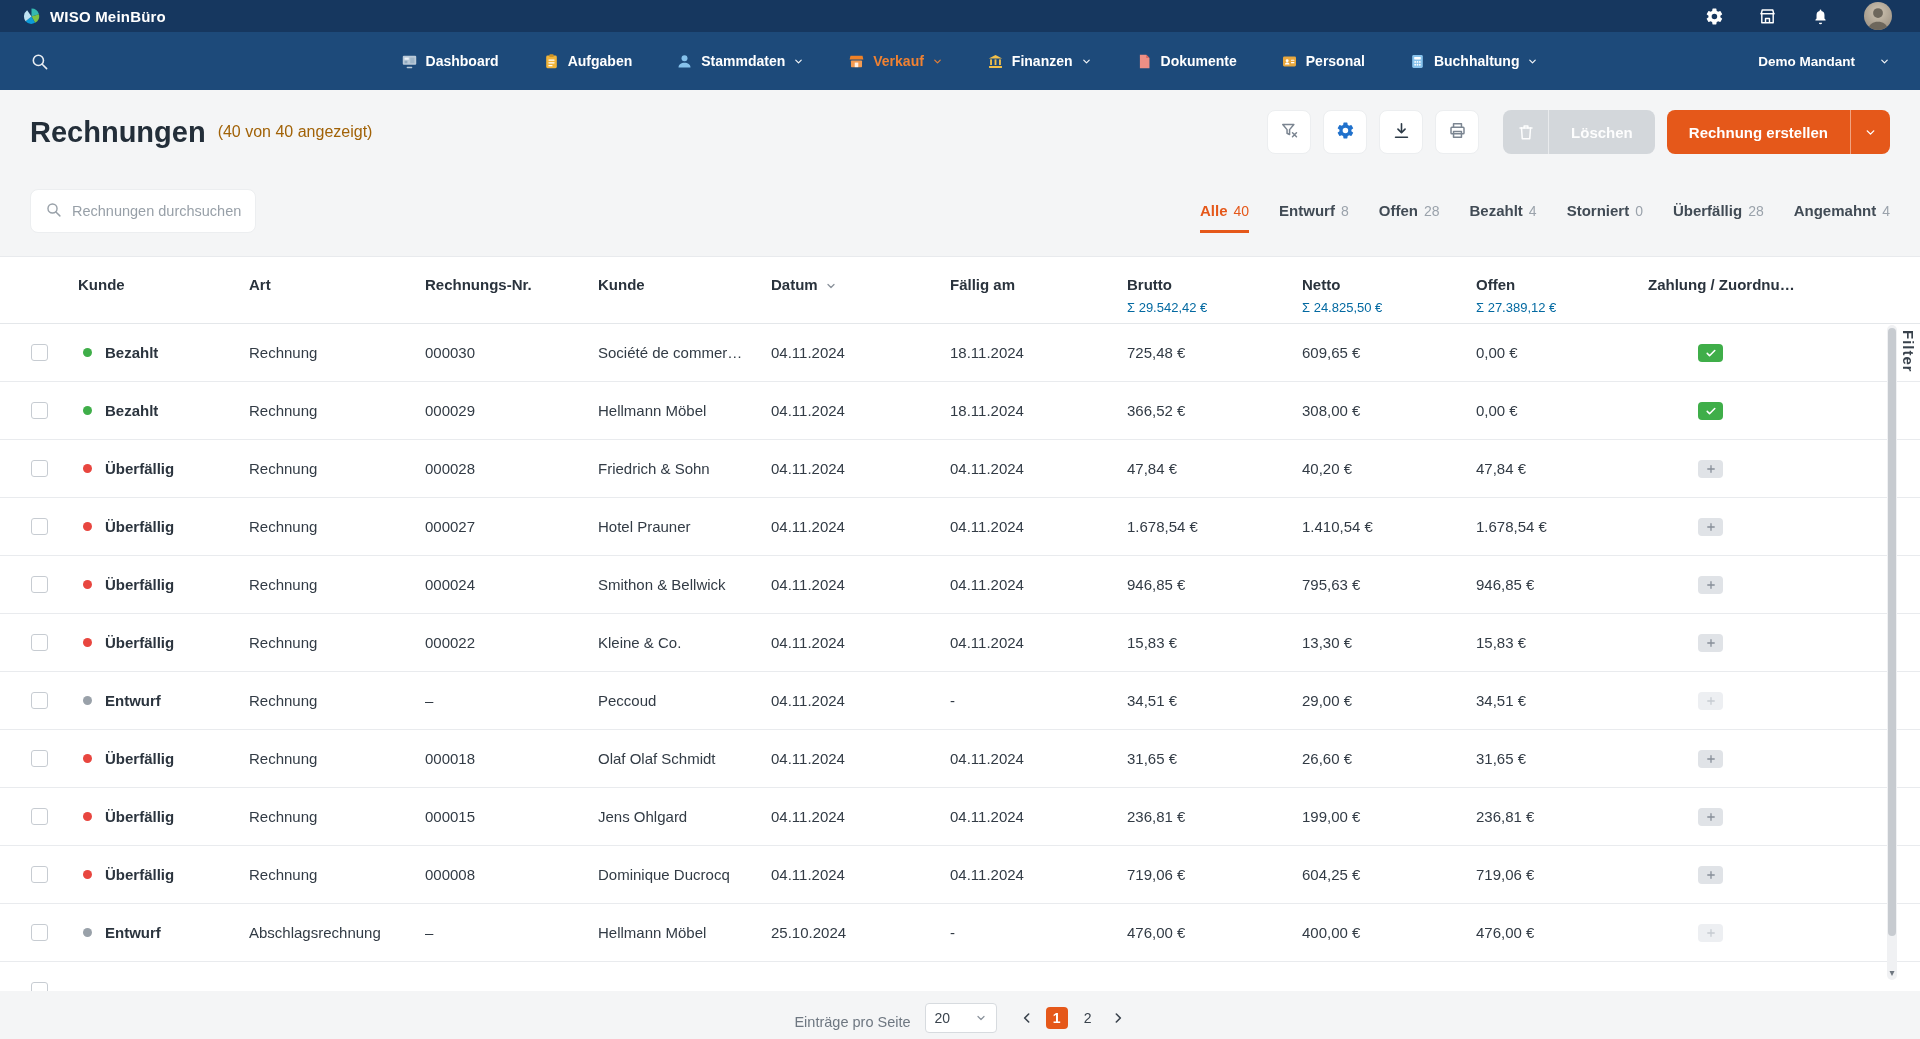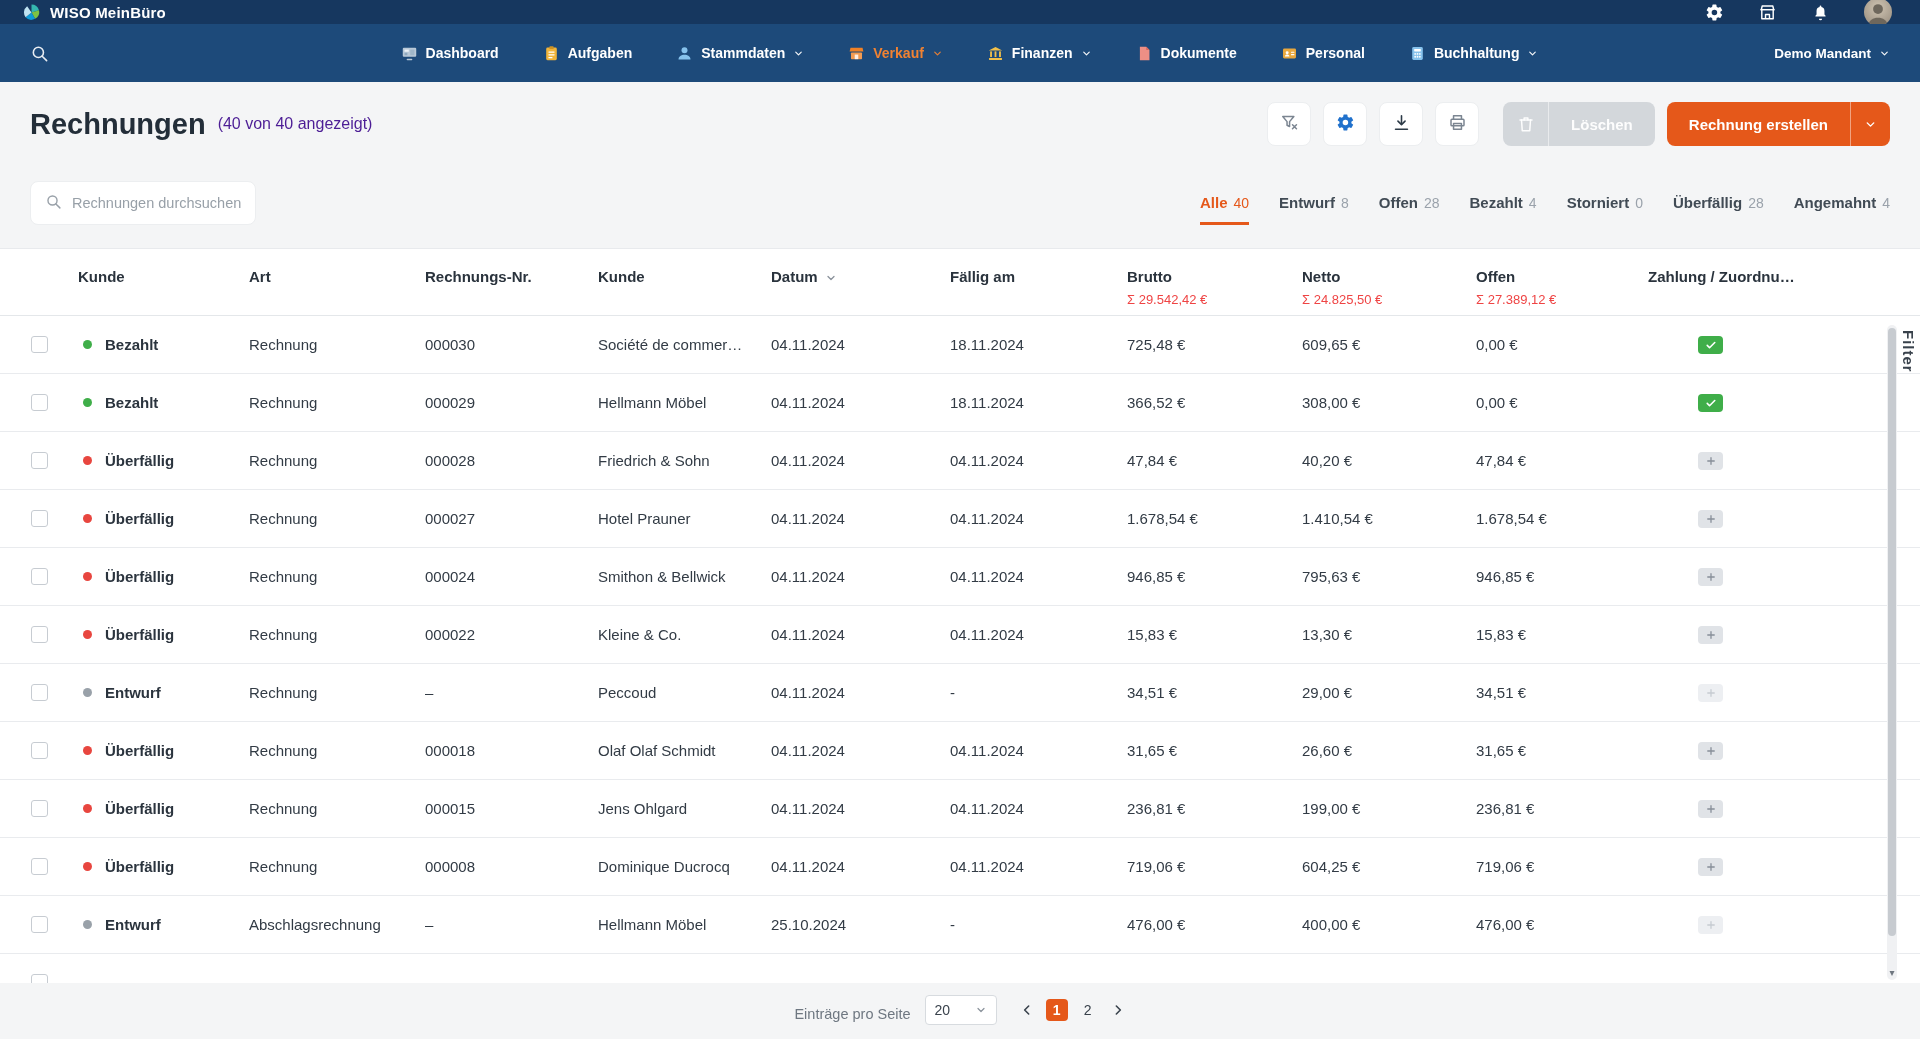--- a/index.html
+++ b/index.html
@@ -7,7 +7,7 @@
               font-family:"Liberation Sans", sans-serif; position:relative; }
 
   
-  .topbar { height:24px; background:var(--topbar,#16375f); display:flex; align-items:center;
+  .topbar { height:32px; background:var(--topbar,#16375f); display:flex; align-items:center;
             padding:0 28px 0 22px; }
   .brand { display:flex; align-items:center; gap:9px; cursor:pointer; }
   .logo svg { width:19px; height:19px; display:block; }

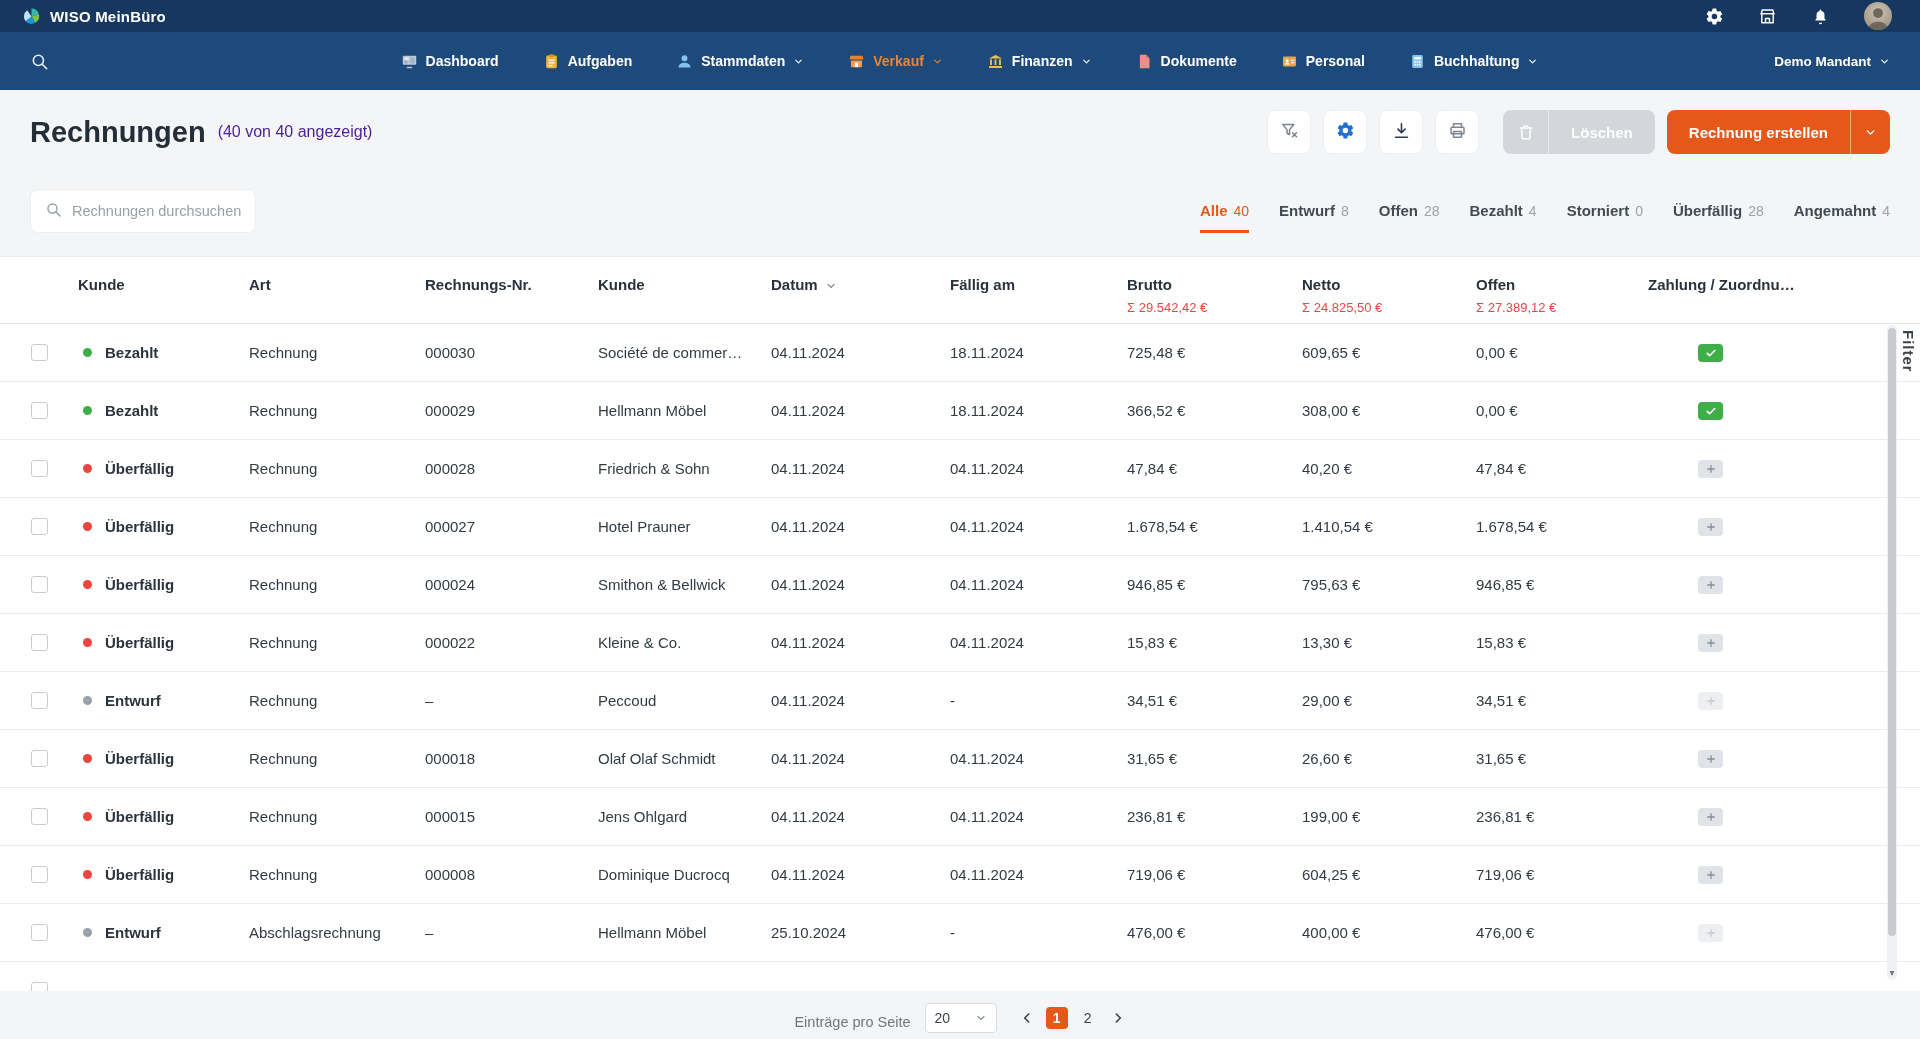--- a/index.html
+++ b/index.html
@@ -32,7 +32,7 @@
   .nicon svg { width:100%; height:100%; display:block; }
   .chev { width:11px; height:11px; display:block; opacity:.95; }
   .chev svg { width:100%; height:100%; display:block; }
-  .tenant { position:absolute; right:30px; display:flex; align-items:center; gap:8px;
+  .tenant { position:absolute; right:30px; display:flex; align-items:center; gap:24px;
             color:#fff; font-size:13.5px; font-weight:700; cursor:pointer;justify-content:center; }
 
   

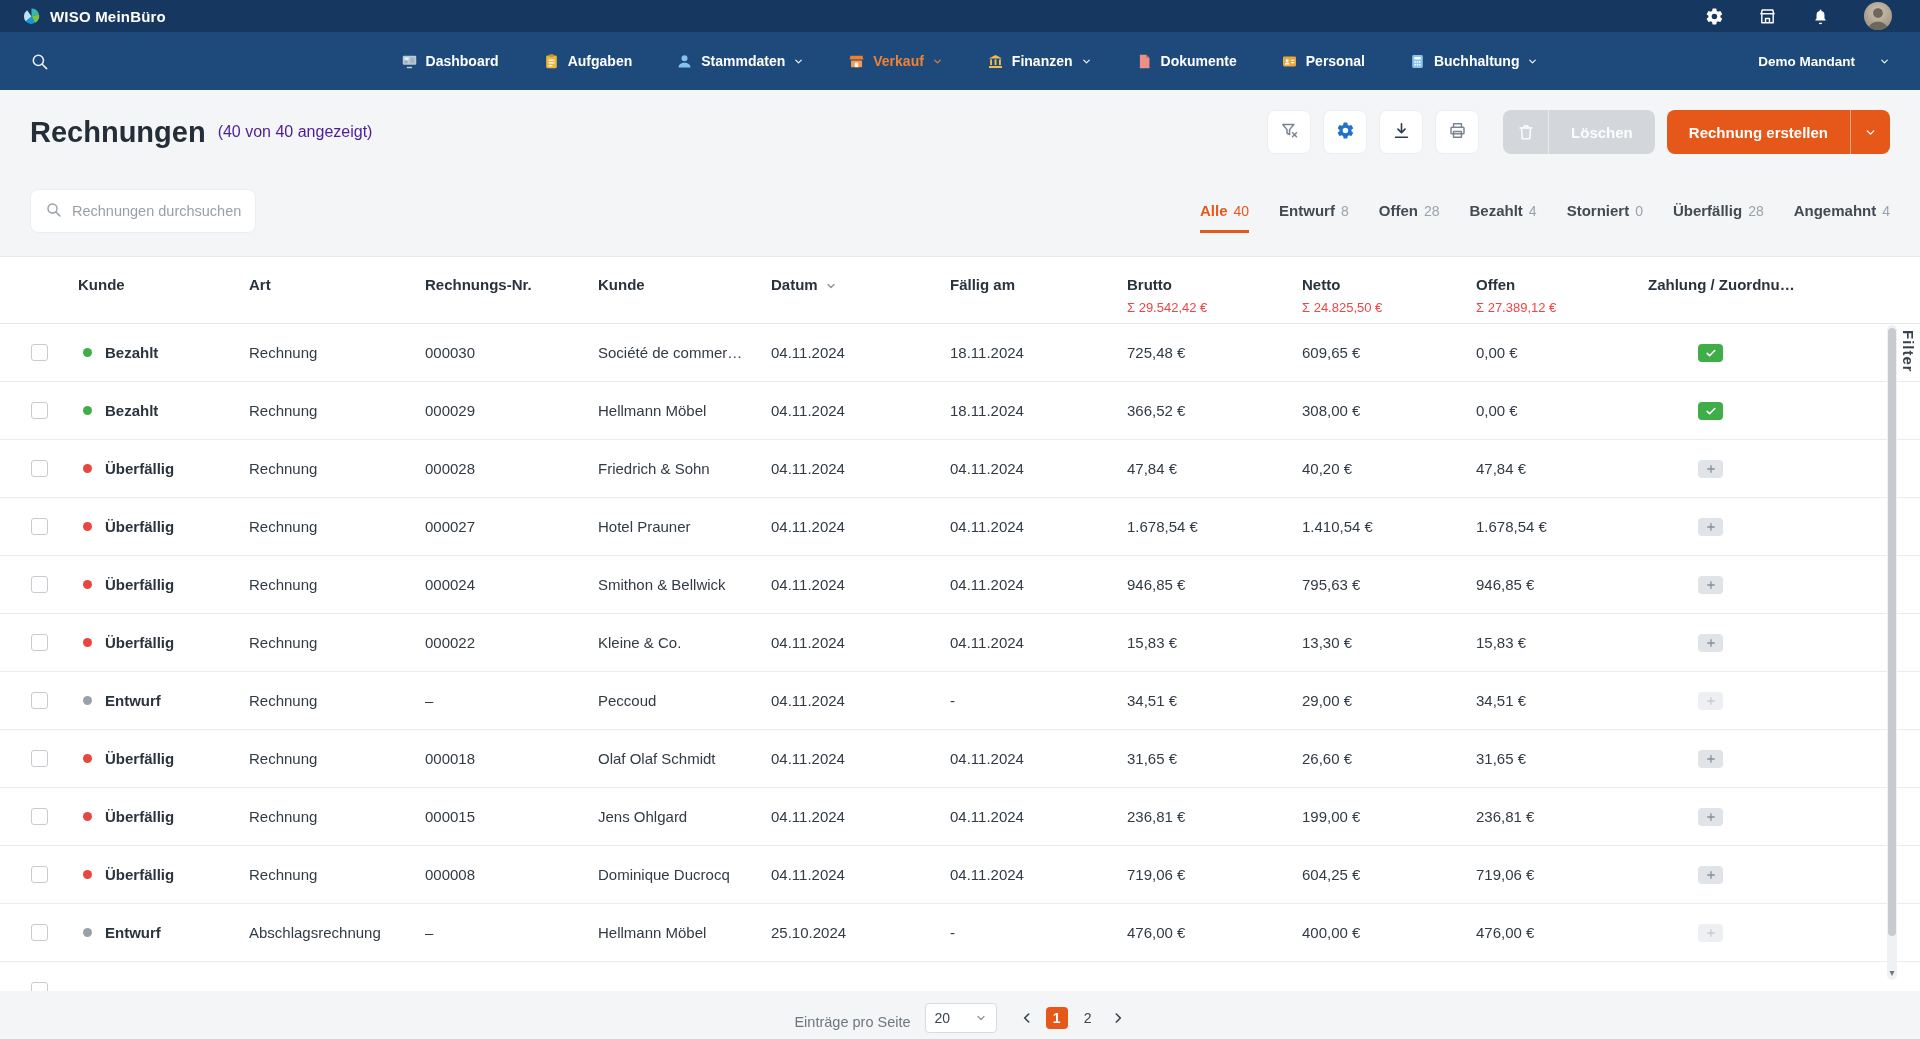--- a/index.html
+++ b/index.html
@@ -39,7 +39,7 @@
   .page-header { display:flex; align-items:center; padding:20px 30px 0 30px; height:64px; }
   .title-wrap { display:flex; align-items:center; gap:12px; }
   h1 { font-size:29px; font-weight:700; color:#232e39; }
-  .subtitle { font-size:16px; color:#4c1d95; margin-top:0; }
+  .subtitle { font-size:16px; color:#a16207; margin-top:0; }
   .header-actions { margin-left:auto; display:flex; gap:12px; }
   .icon-btn { width:44px; height:44px; background:#fff; border:1px solid #eceef0; border-radius:8px;
               display:flex; align-items:center; justify-content:center; color:#7b8591; cursor:pointer; }

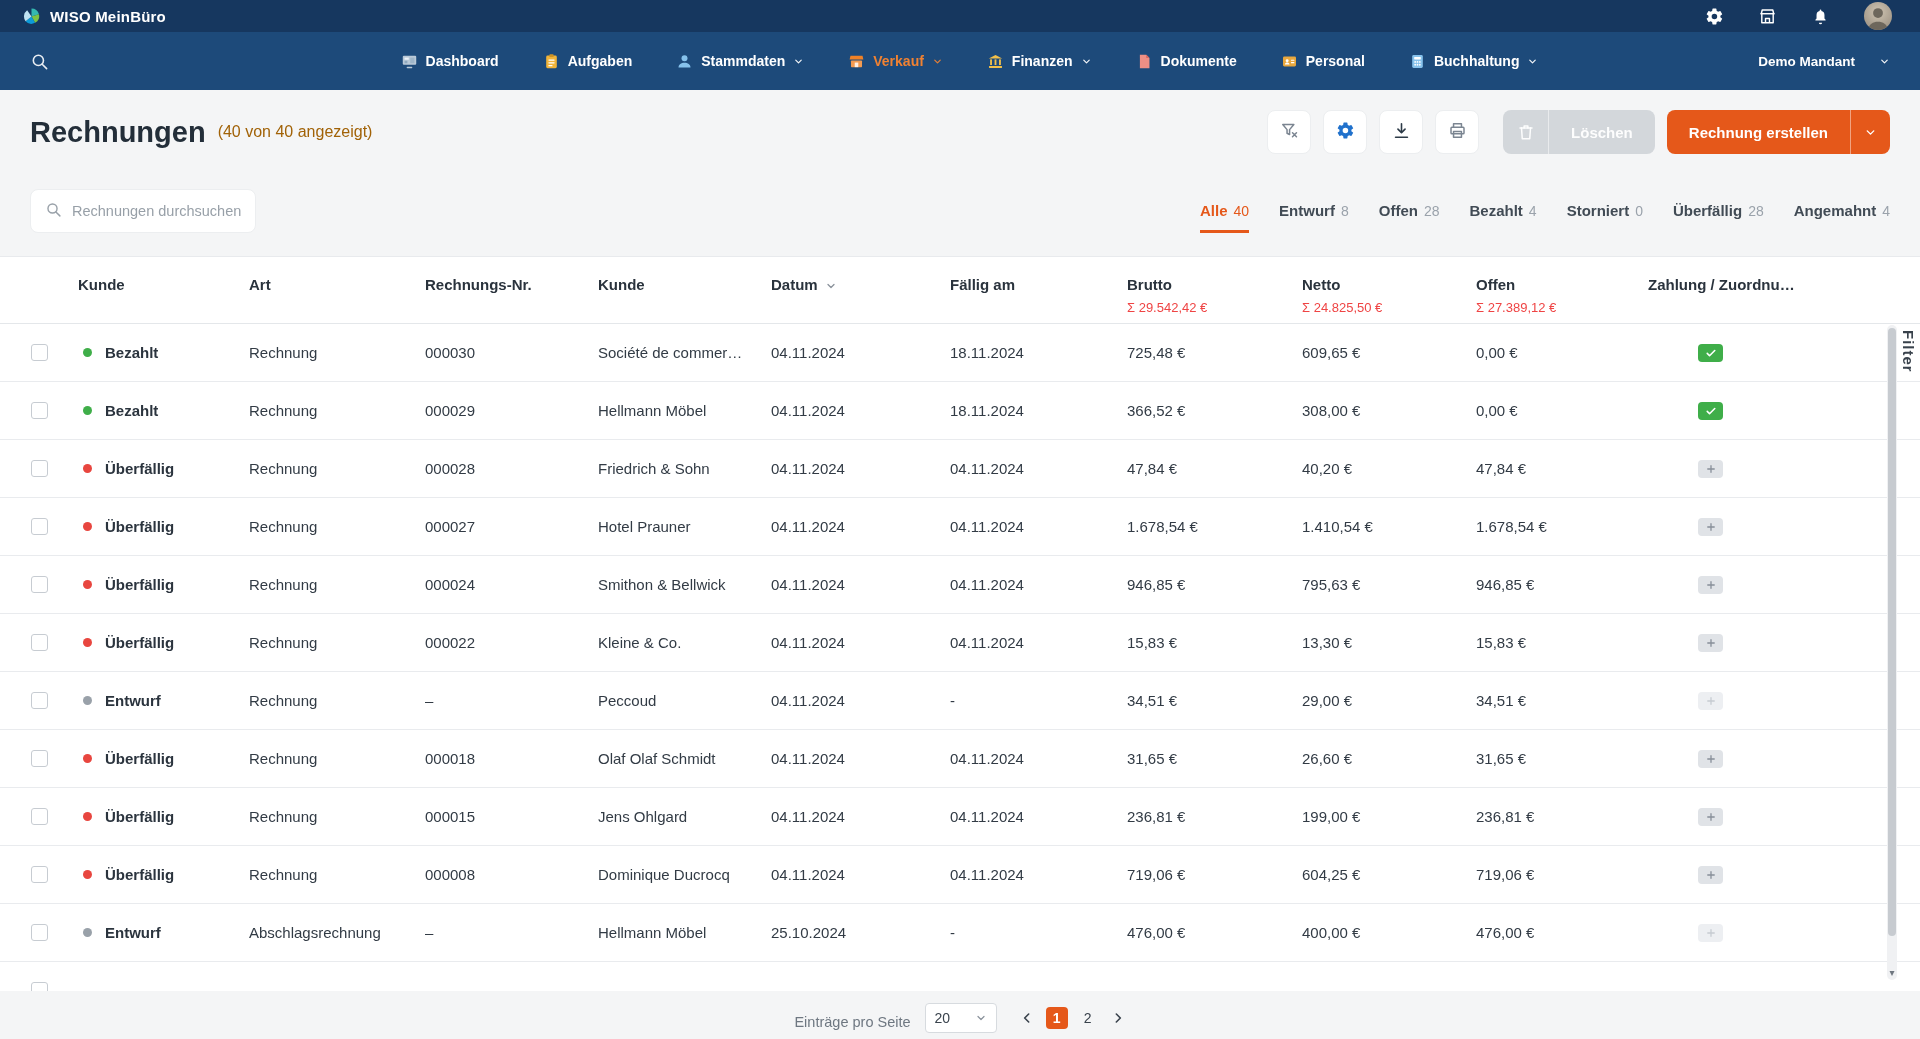--- a/index.html
+++ b/index.html
@@ -83,7 +83,7 @@
   .thead { height:67px; border-bottom:1px solid #e4e7ea; align-items:start; padding-top:19px; }
   .th { font-size:15px; font-weight:700; color:#2a333d; padding-left:8px; white-space:nowrap;
         overflow:hidden; text-overflow:ellipsis; cursor:pointer; }
-  .th .sum { display:block; font-size:13px; color:#ef4444; font-weight:400; margin-top:7px; }
+  .th .sum { display:block; font-size:13px; color:#0369a1; font-weight:400; margin-top:7px; }
   .th-datum { display:flex; align-items:center; gap:7px; }
   .sort-ic { width:12px; height:12px; color:#8a929b; margin-top:2px; }
   .sort-ic svg { width:100%; height:100%; display:block; }

